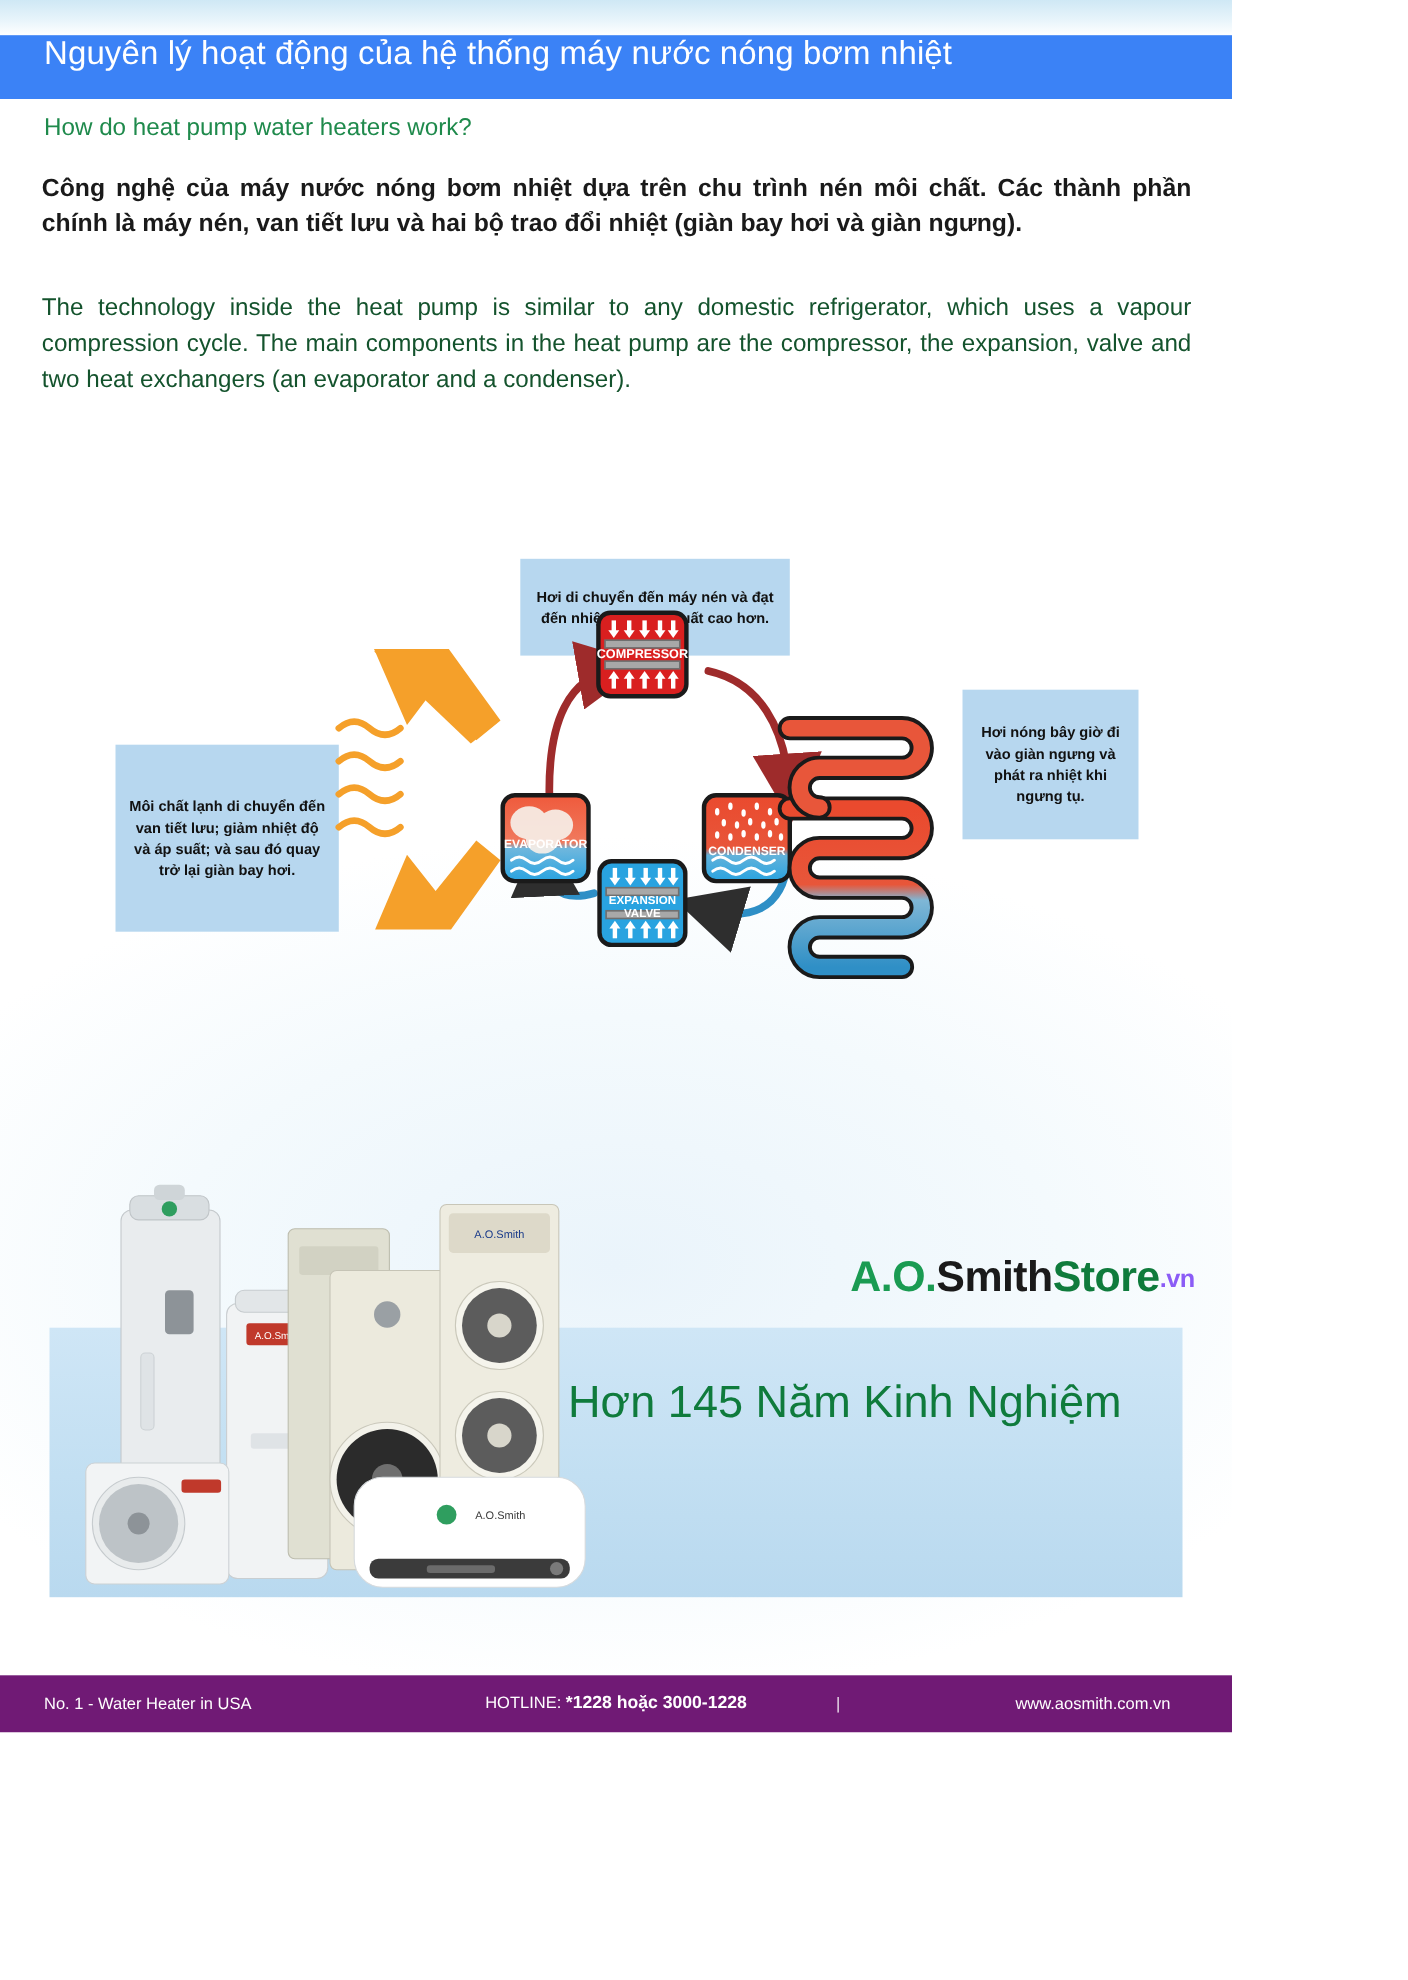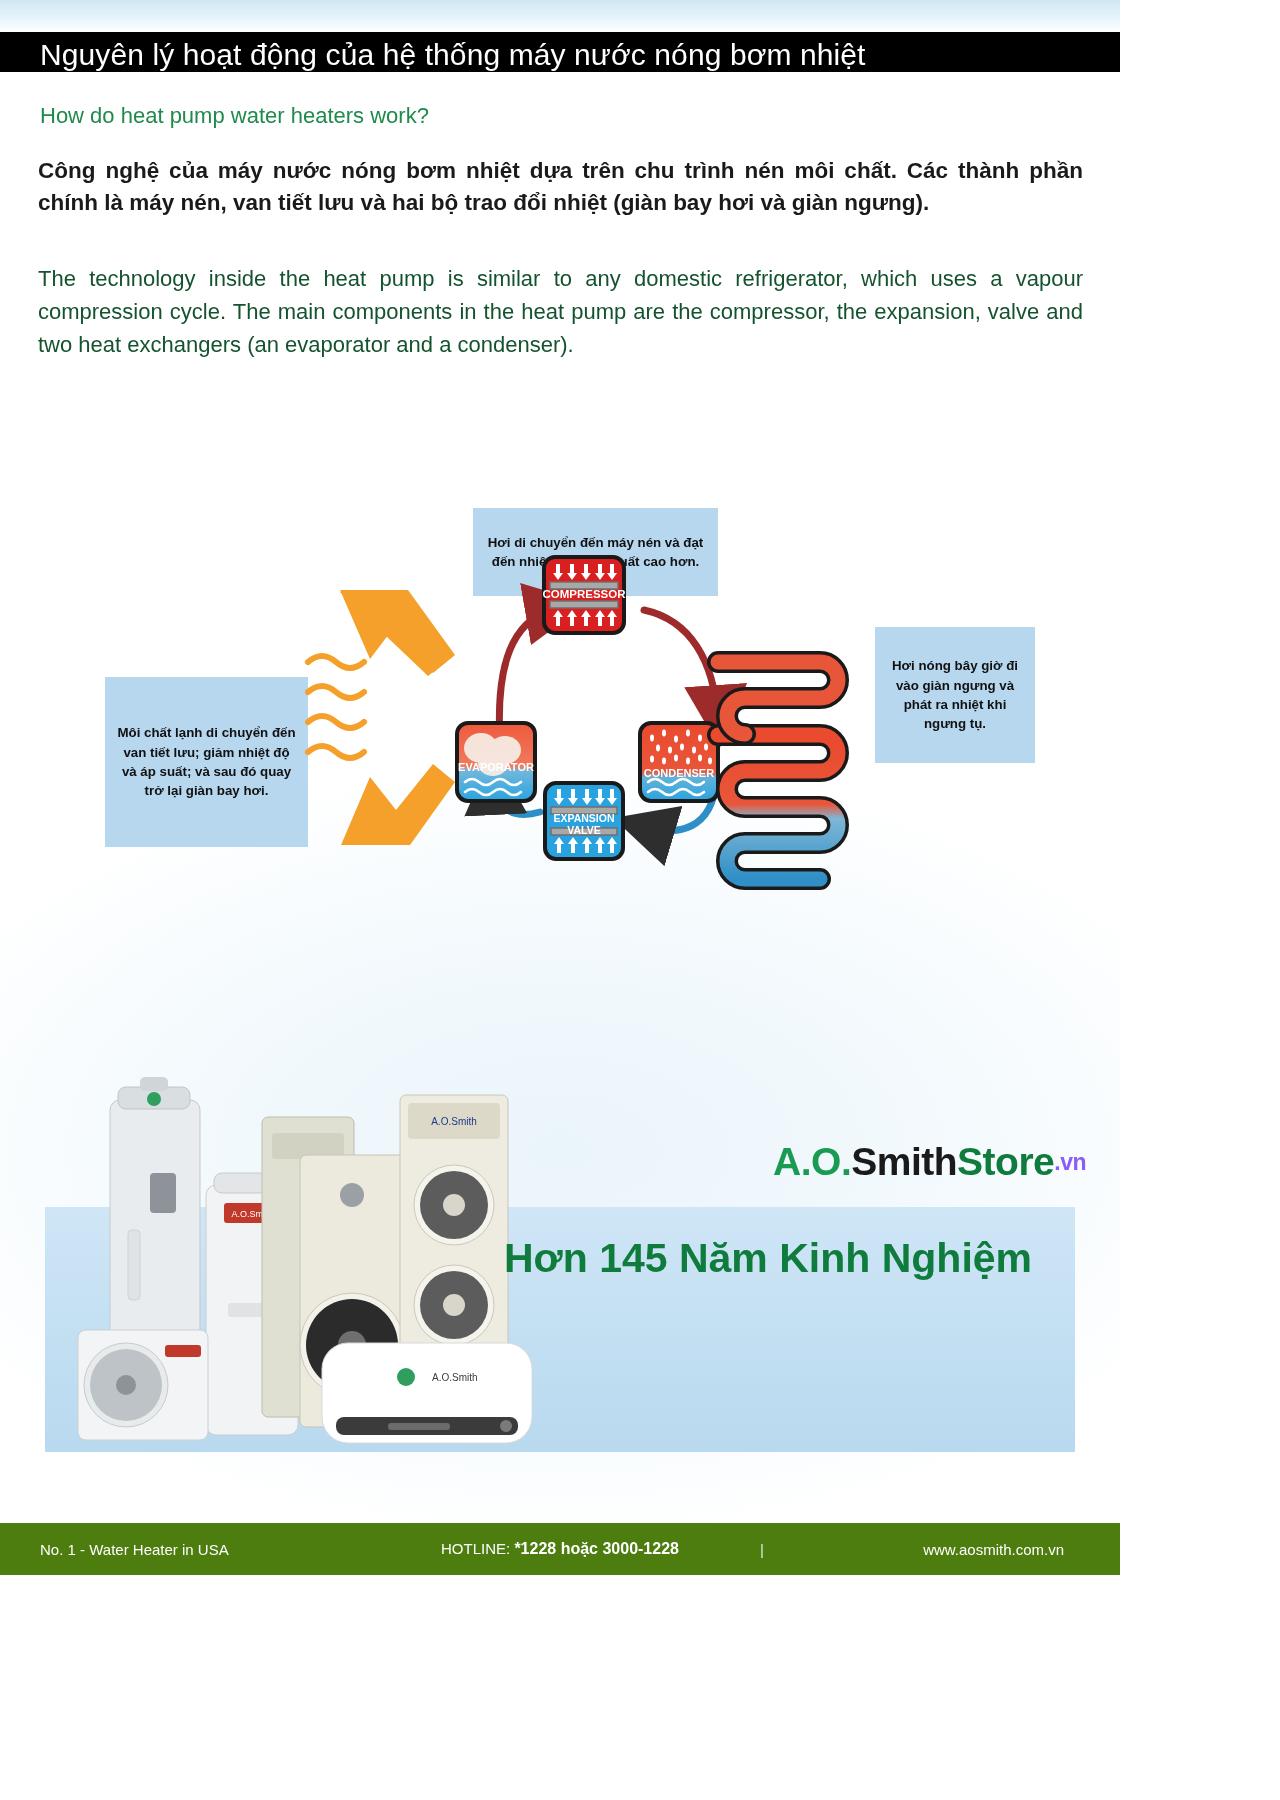--- a/index.html
+++ b/index.html
@@ -20,9 +20,9 @@
   .topstrip { position:absolute; left:0; top:0; width:100%; height:32px;
     background:linear-gradient(180deg,#cfe8f5 0%, #e9f5fb 60%, #ffffff 100%); }
   .title-bar {
-    position: absolute; left: 0; top: 32px; width: 100%; height: 40px;
-    background: #000000;
-    display: flex; align-items: flex-end;
+    position: absolute; left: 0; top: 32px; width: 100%; height: 58px;
+    background: #3b82f6;
+    display: flex; align-items: flex-start;
   }
   .title-bar h1 {
     color: #fff; font-size: 30px; font-weight: normal; letter-spacing: .1px;

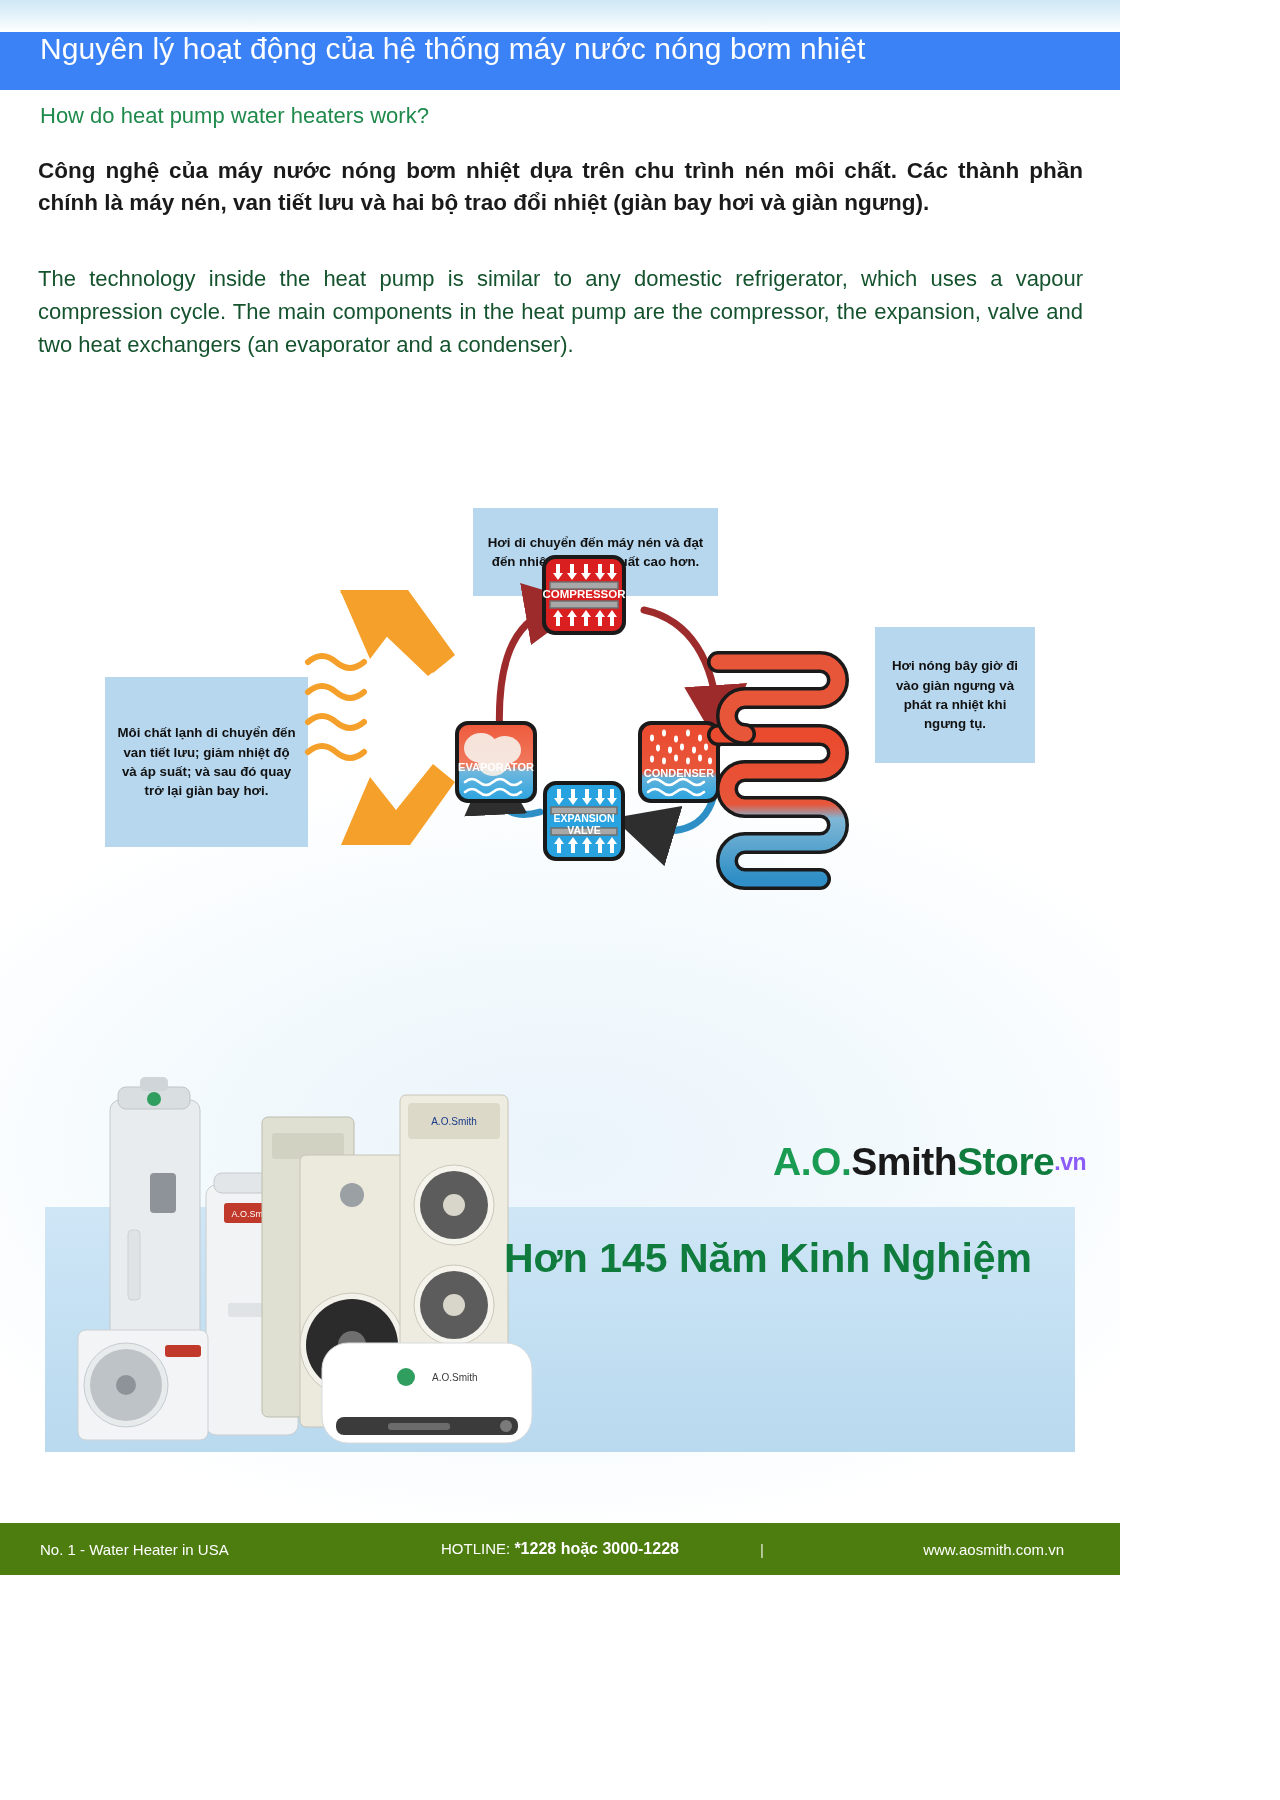--- a/index.html
+++ b/index.html
@@ -65,7 +65,7 @@
   }
   .promo-text { position: absolute; right: 52px; top: 1235px; text-align: center; width: 600px; }
   .promo-line1 { color: #2c9d6a; font-size: 37px; letter-spacing: .5px; }
-  .promo-line2 { color: #0f7b3c; font-size: 41px; font-weight: bold; margin-top: 0; }
+  .promo-line2 { color: #0f7b3c; font-size: 41px; font-weight: normal; margin-top: 16px; }
 
   .logo { position: absolute; right: 34px; top: 1140px; display: flex; align-items: center;
           font-size: 39px; font-weight: bold; letter-spacing: -.5px; }

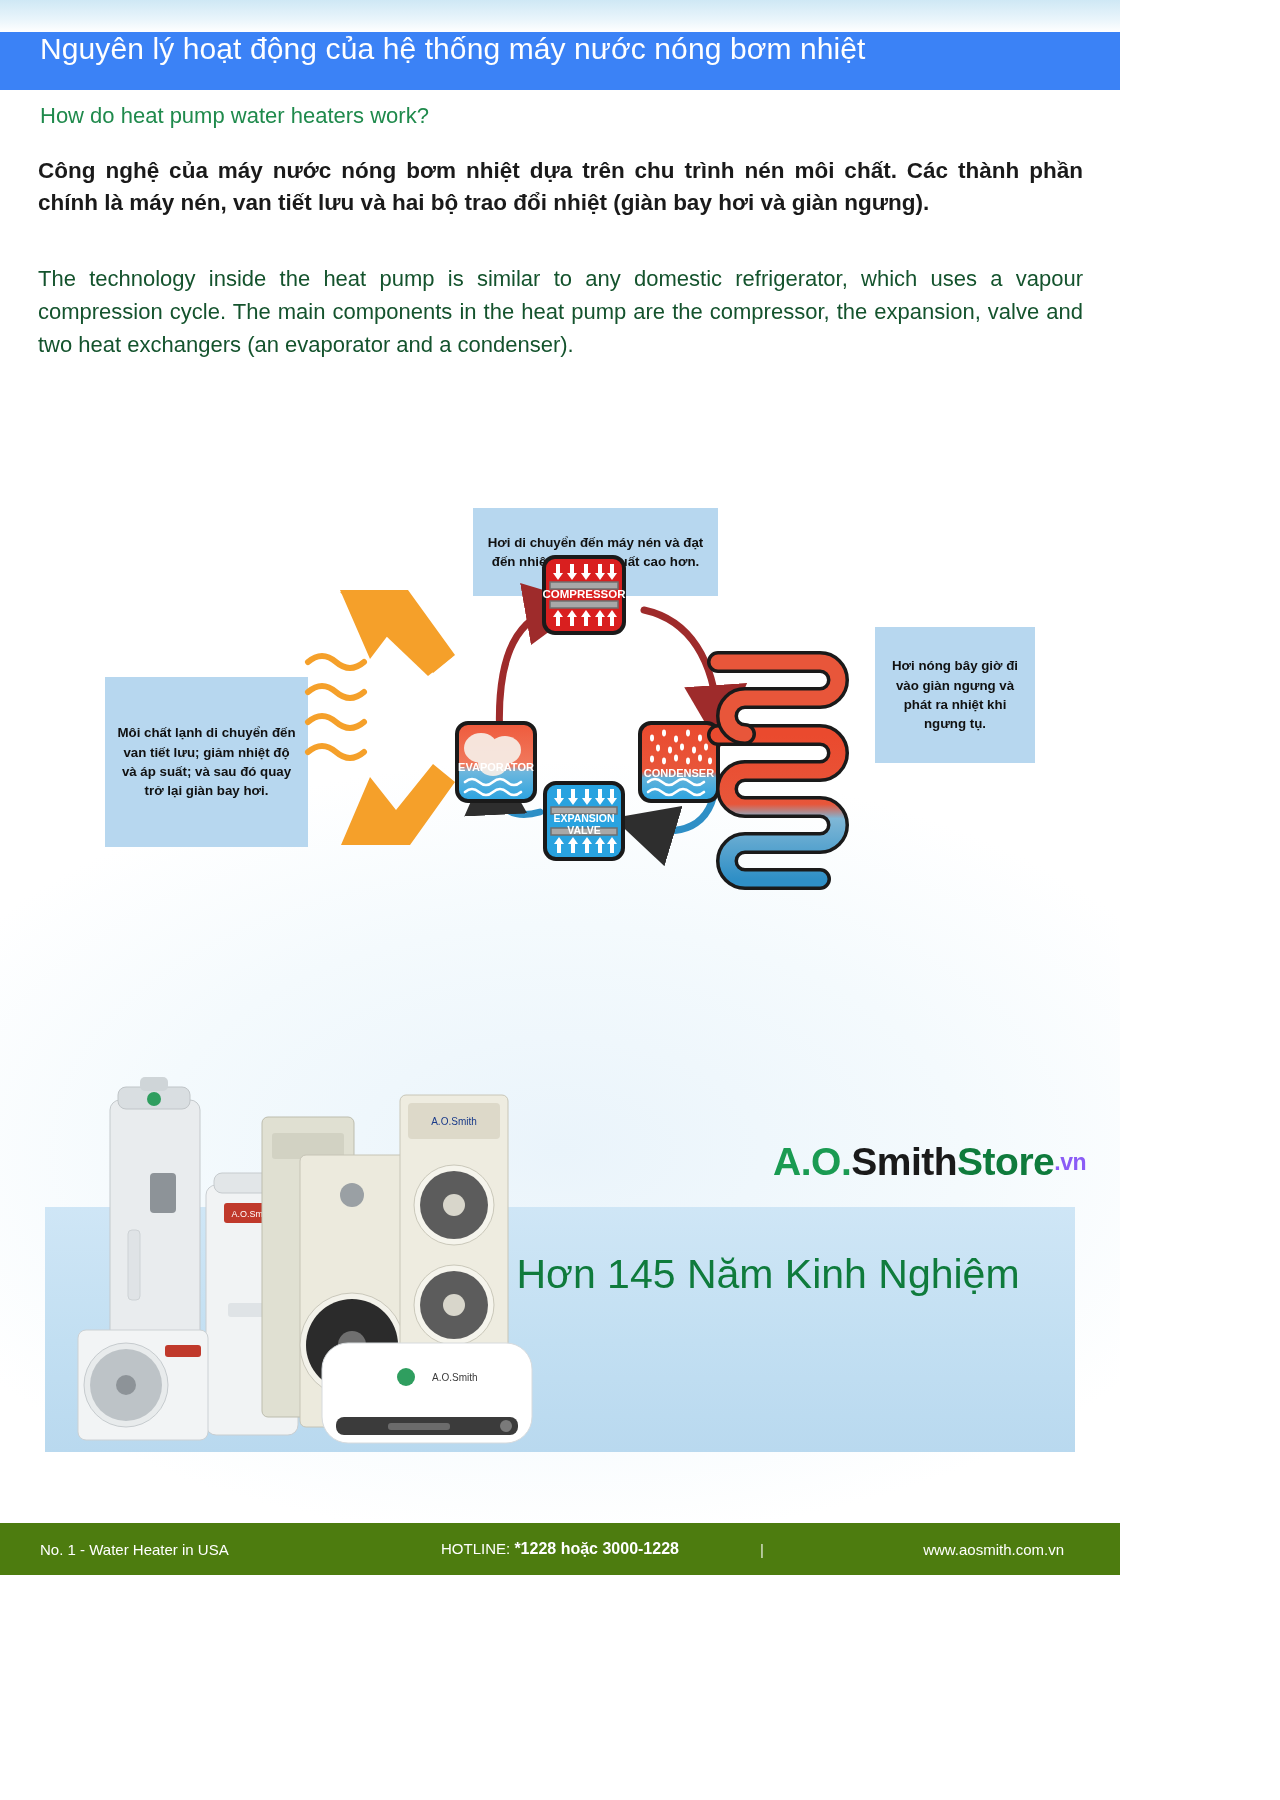--- a/index.html
+++ b/index.html
@@ -77,7 +77,7 @@
   
   .footer {
     position: absolute; left: 0; bottom: 0; width: 100%; height: 52px;
-    background: #4d7c0f; color: #fff;
+    background: #701a75; color: #fff;
     display: flex; align-items: center; font-size: 15px;
   }
   .f-left { padding-left: 40px; }

